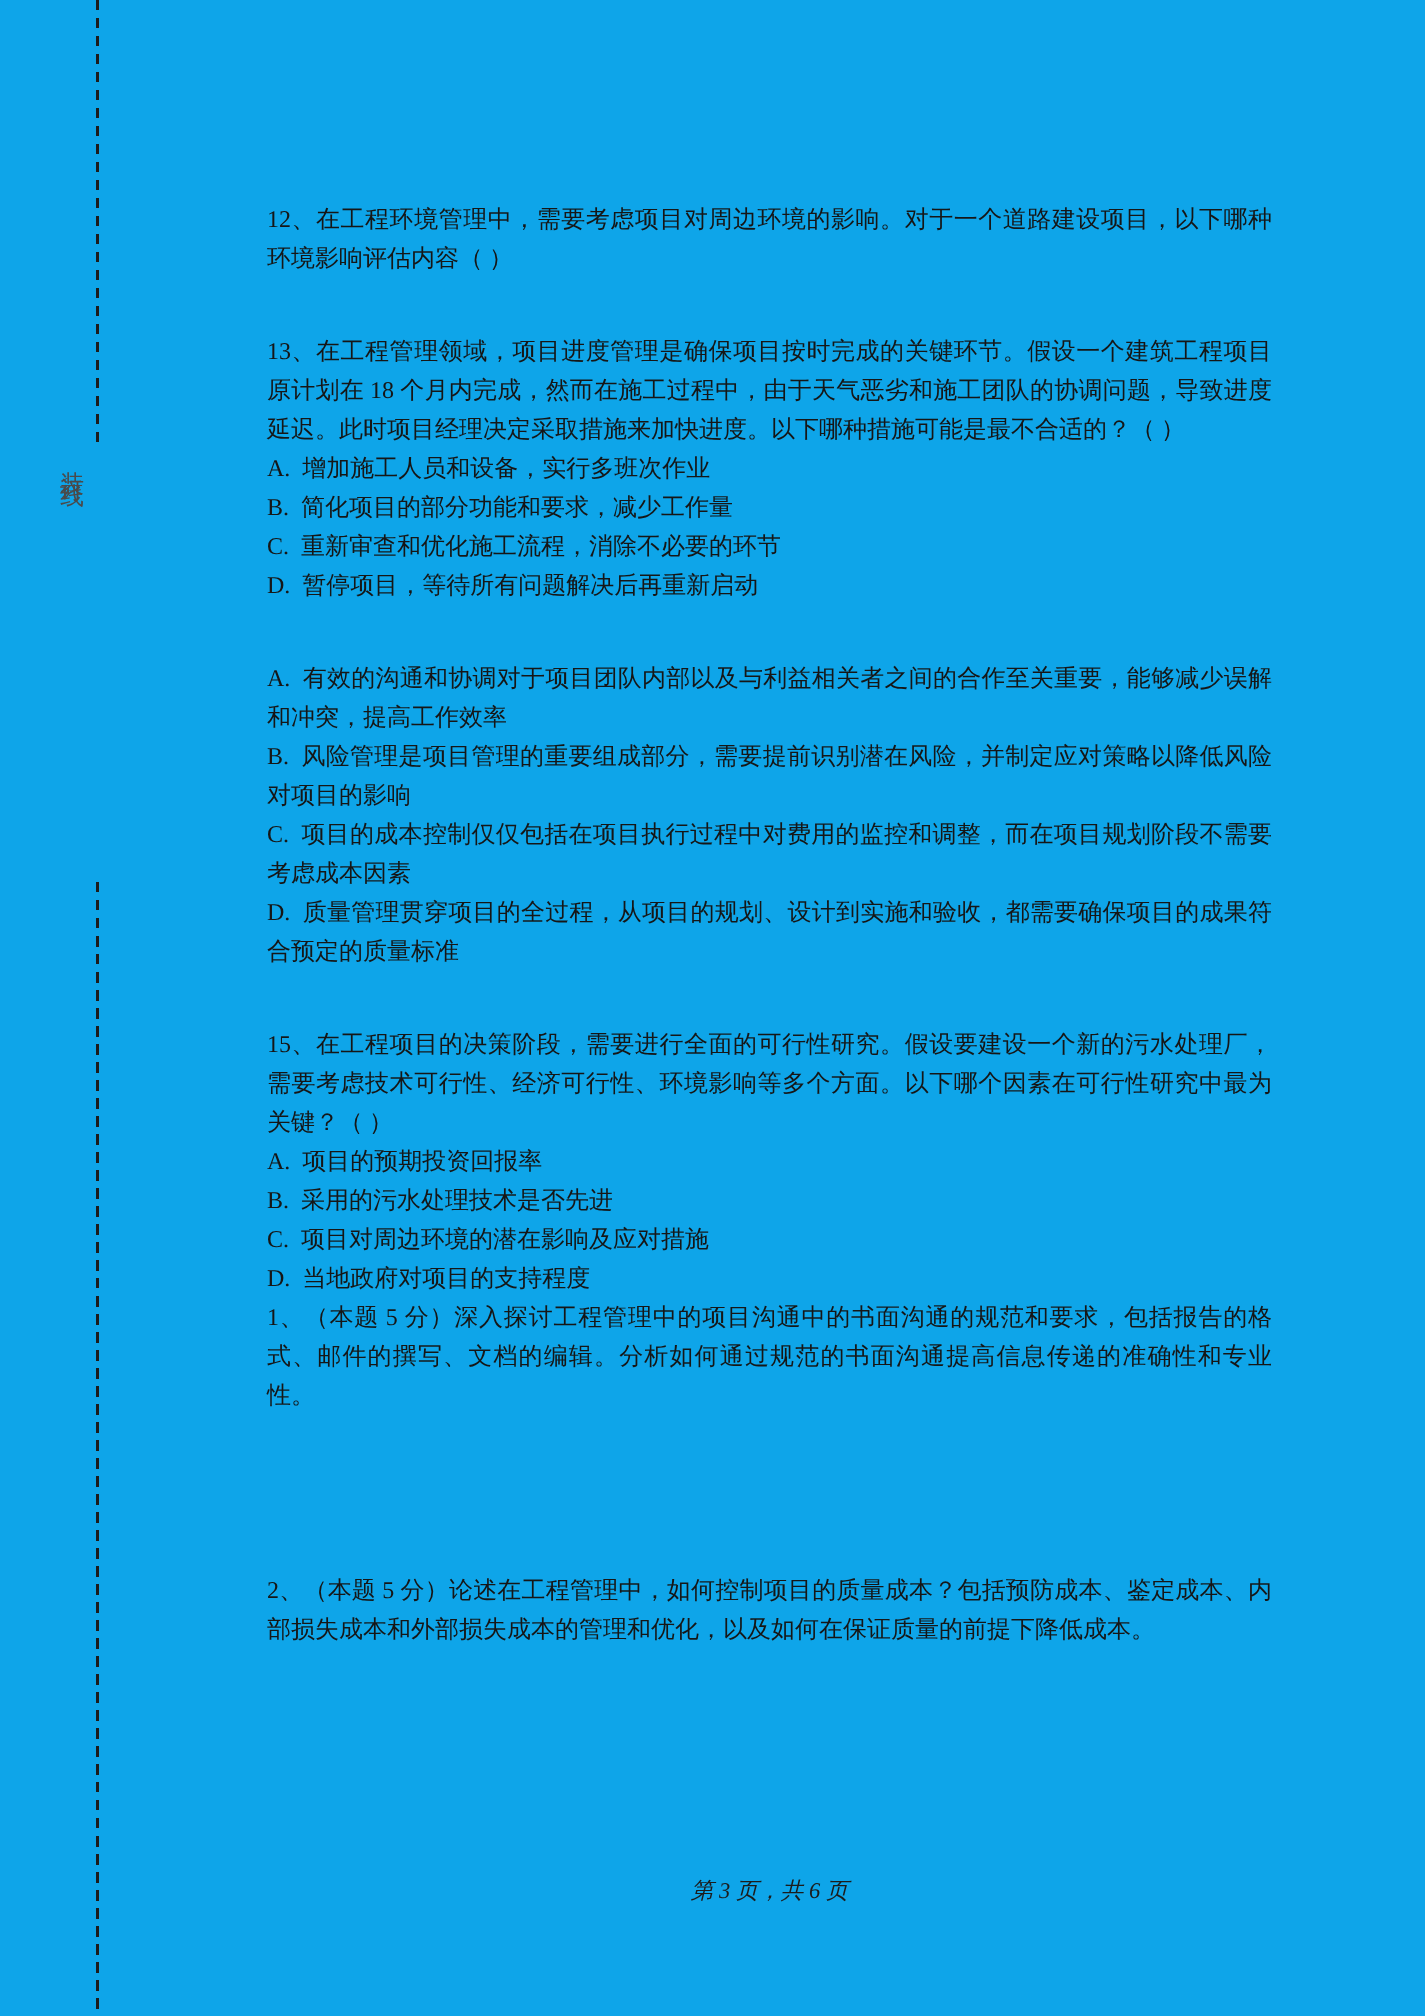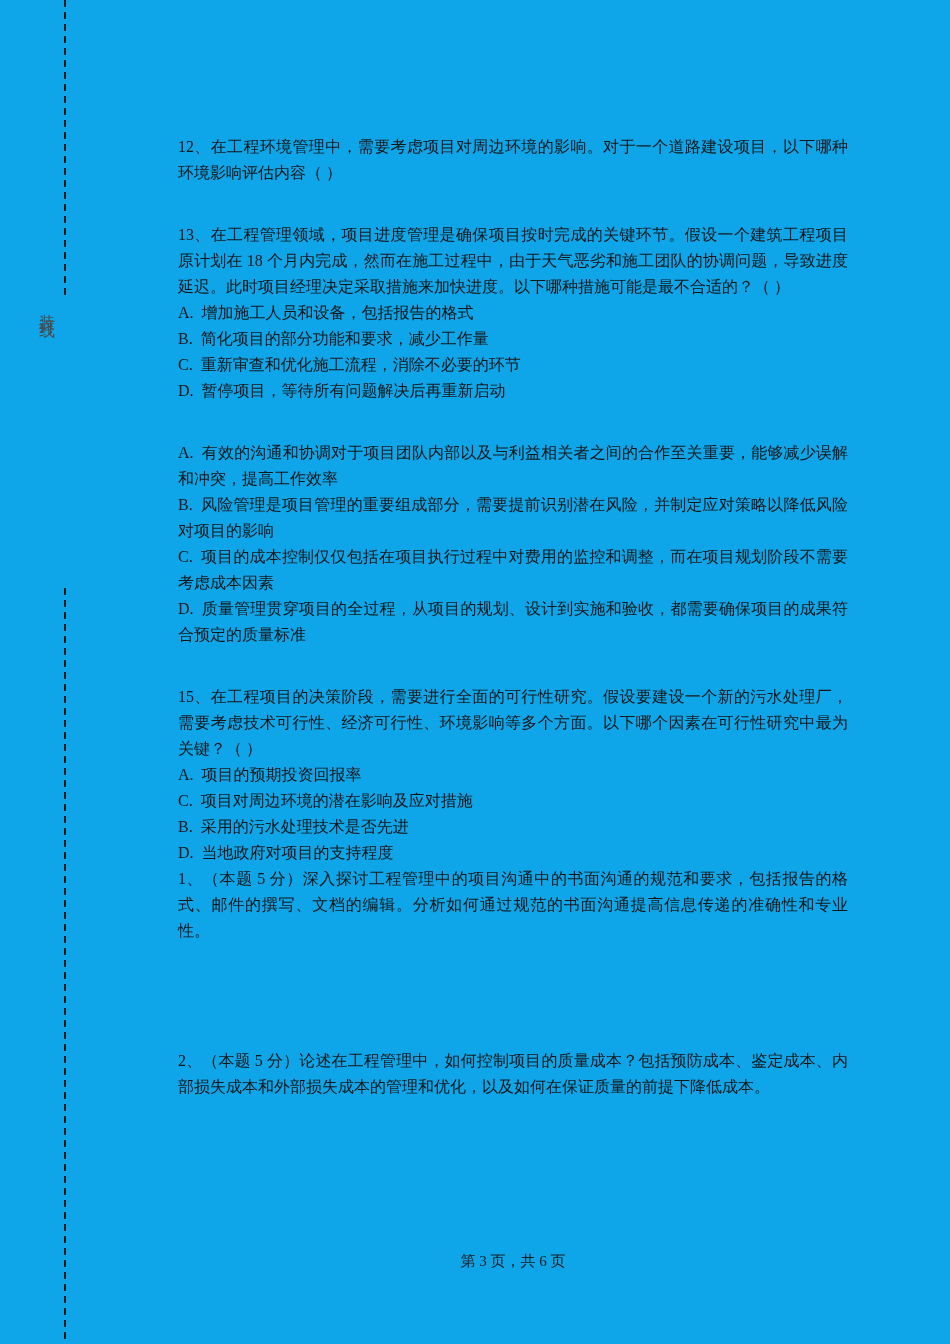--- a/index.html
+++ b/index.html
@@ -92,7 +92,7 @@
 
     <div class="question">
       <p class="stem">13、在工程管理领域，项目进度管理是确保项目按时完成的关键环节。假设一个建筑工程项目原计划在 18 个月内完成，然而在施工过程中，由于天气恶劣和施工团队的协调问题，导致进度延迟。此时项目经理决定采取措施来加快进度。以下哪种措施可能是最不合适的？（ ）</p>
-      <p class="option">A.  增加施工人员和设备，包括报告的格式</p>
+      <p class="option">A.  增加施工人员和设备，实行多班次作业</p>
       <p class="option">B.  简化项目的部分功能和要求，减少工作量</p>
       <p class="option">C.  重新审查和优化施工流程，消除不必要的环节</p>
       <p class="option">D.  暂停项目，等待所有问题解决后再重新启动</p>

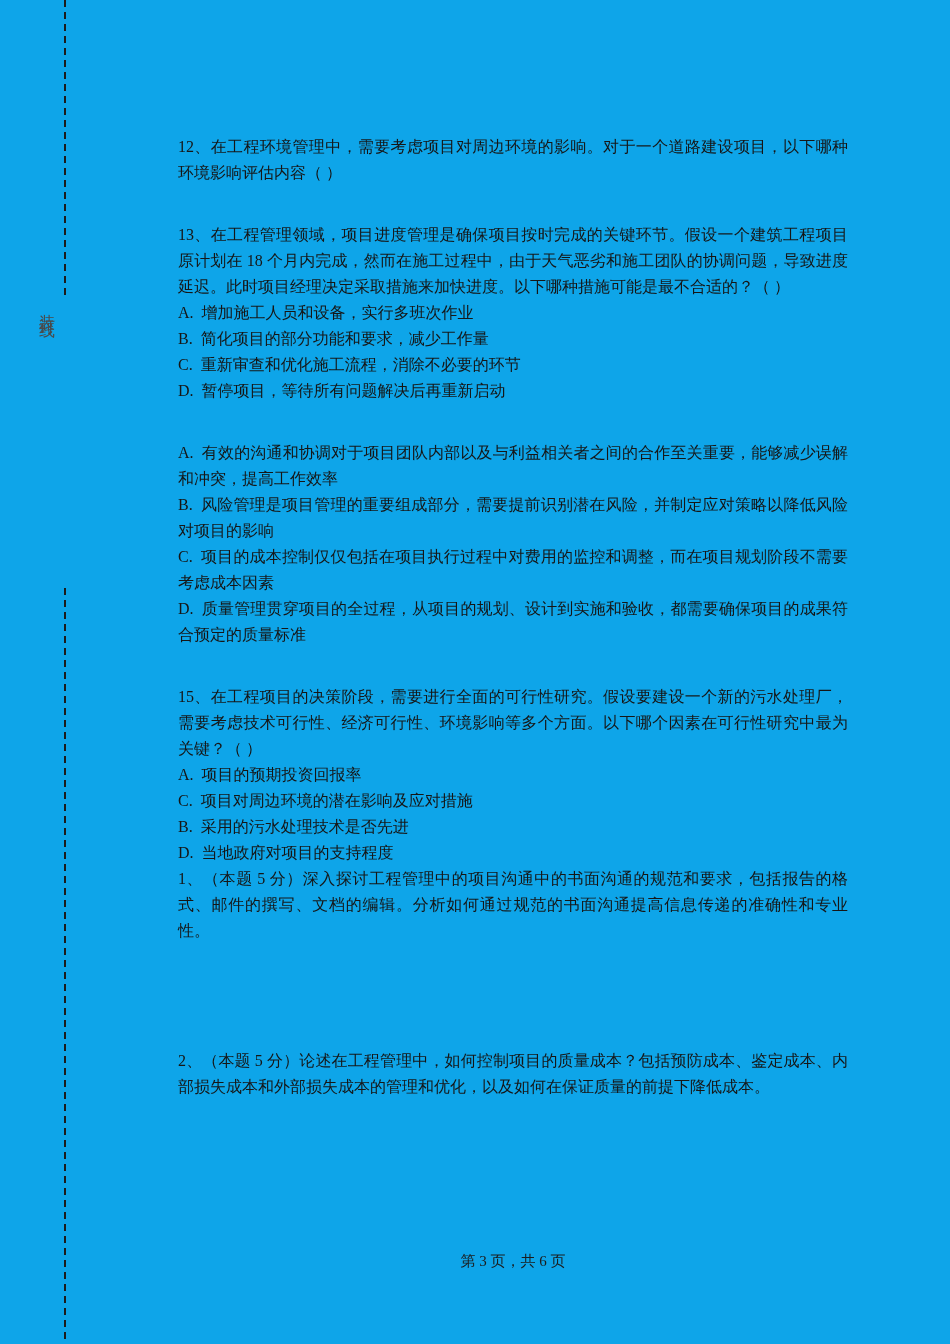--- a/index.html
+++ b/index.html
@@ -108,8 +108,8 @@
     <div class="question">
       <p class="stem">15、在工程项目的决策阶段，需要进行全面的可行性研究。假设要建设一个新的污水处理厂，需要考虑技术可行性、经济可行性、环境影响等多个方面。以下哪个因素在可行性研究中最为关键？（ ）</p>
       <p class="option">A.  项目的预期投资回报率</p>
+      <p class="option">B.  采用的污水处理技术是否先进</p>
       <p class="option">C.  项目对周边环境的潜在影响及应对措施</p>
-      <p class="option">B.  采用的污水处理技术是否先进</p>
       <p class="option">D.  当地政府对项目的支持程度</p>
     </div>
 

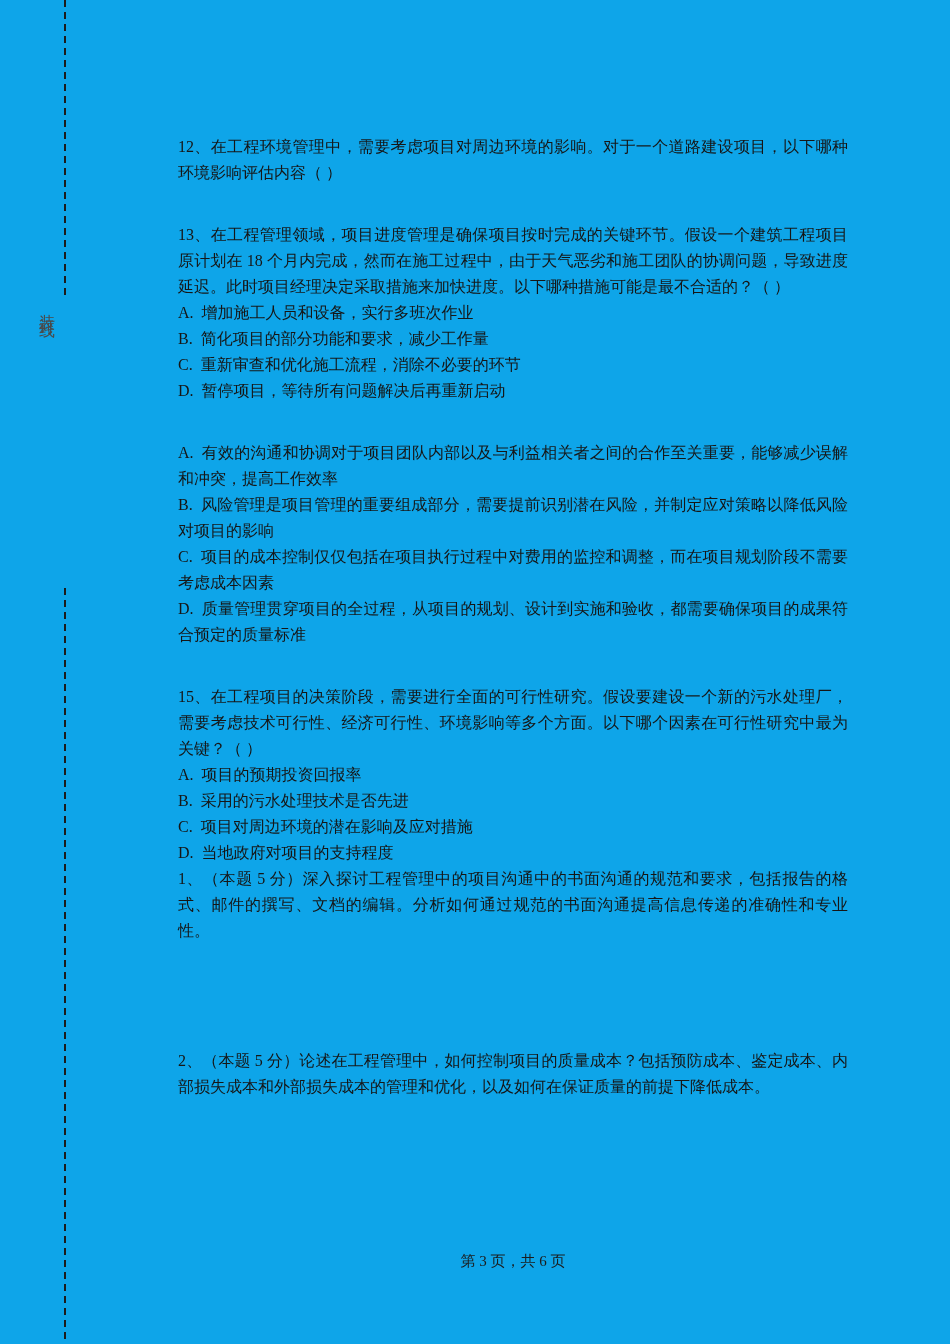--- a/index.html
+++ b/index.html
@@ -73,6 +73,7 @@
     font-size: 15px;
     line-height: 22px;
     color: #1c1c1c;
+    font-style: italic;
   }
 </style>
 </head>

